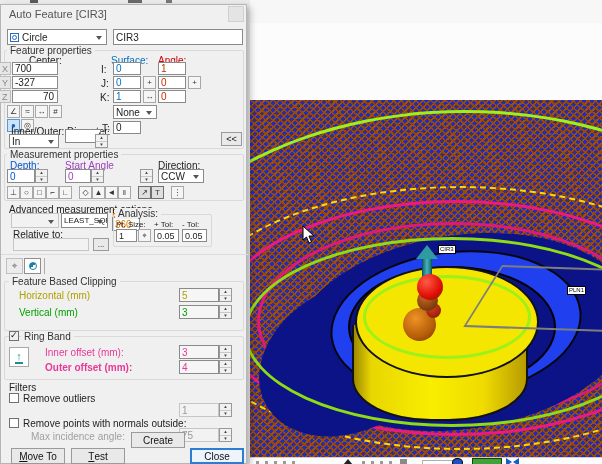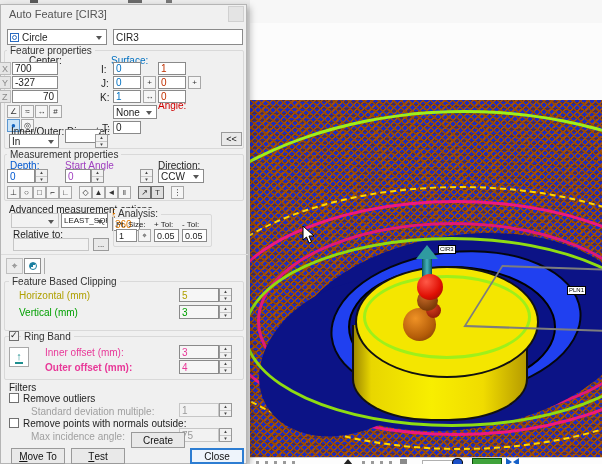--- a/index.html
+++ b/index.html
@@ -25,7 +25,7 @@
   .cb{position:absolute;width:10px;height:10px;background:#fff;border:1px solid #707070;box-sizing:border-box;}
   .cb.on::after{content:"✓";font-size:9px;color:#222;position:absolute;left:0;top:-2px;}
   .ell{position:absolute;border-radius:50%;box-sizing:border-box;}
-  .cSur{color:#0070C0;}.cAng{color:#D00000;margin-top:45px;}.cDep{color:#0058D0;}.cSta{color:#A040C0;}
+  .cSur{color:#0070C0;}.cAng{color:#D00000;}.cDep{color:#0058D0;}.cSta{color:#A040C0;}
   .cEnd{color:#E07800;margin-top:48px;}.cHor{color:#AFA000;}.cVer{color:#00A000;}.cPink{color:#E83898;}.cDis{color:#A0A0A0;}
   .dlg{position:absolute;left:0;top:4px;width:247px;height:460px;background:#f0f0f0;border:1px solid #b5b5b5;box-shadow:3px 3px 7px rgba(0,0,0,.28);box-sizing:border-box;}
   .cloud{position:absolute;background-color:#1f2cc0;

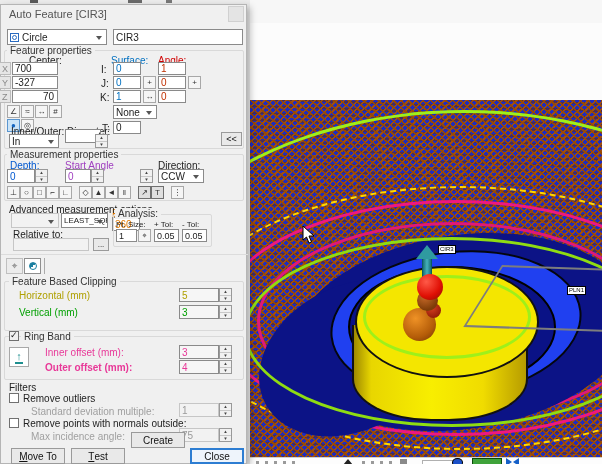--- a/index.html
+++ b/index.html
@@ -258,7 +258,6 @@
     <div class="lbl" style="left:8px;top:377px;">Filters</div>
     <div class="cb" style="left:8px;top:388px;"></div>
     <div class="lbl" style="left:22px;top:388px;">Remove outliers</div>
-    <div class="lbl cDis" style="left:30px;top:401px;">Standard deviation multiple:</div>
     <div class="fld dis" style="left:178px;top:398px;width:40px;height:14px;">1</div>
     <div class="spn" style="left:218px;top:398px;width:13px;height:14px;">
         <div class="up"></div>

